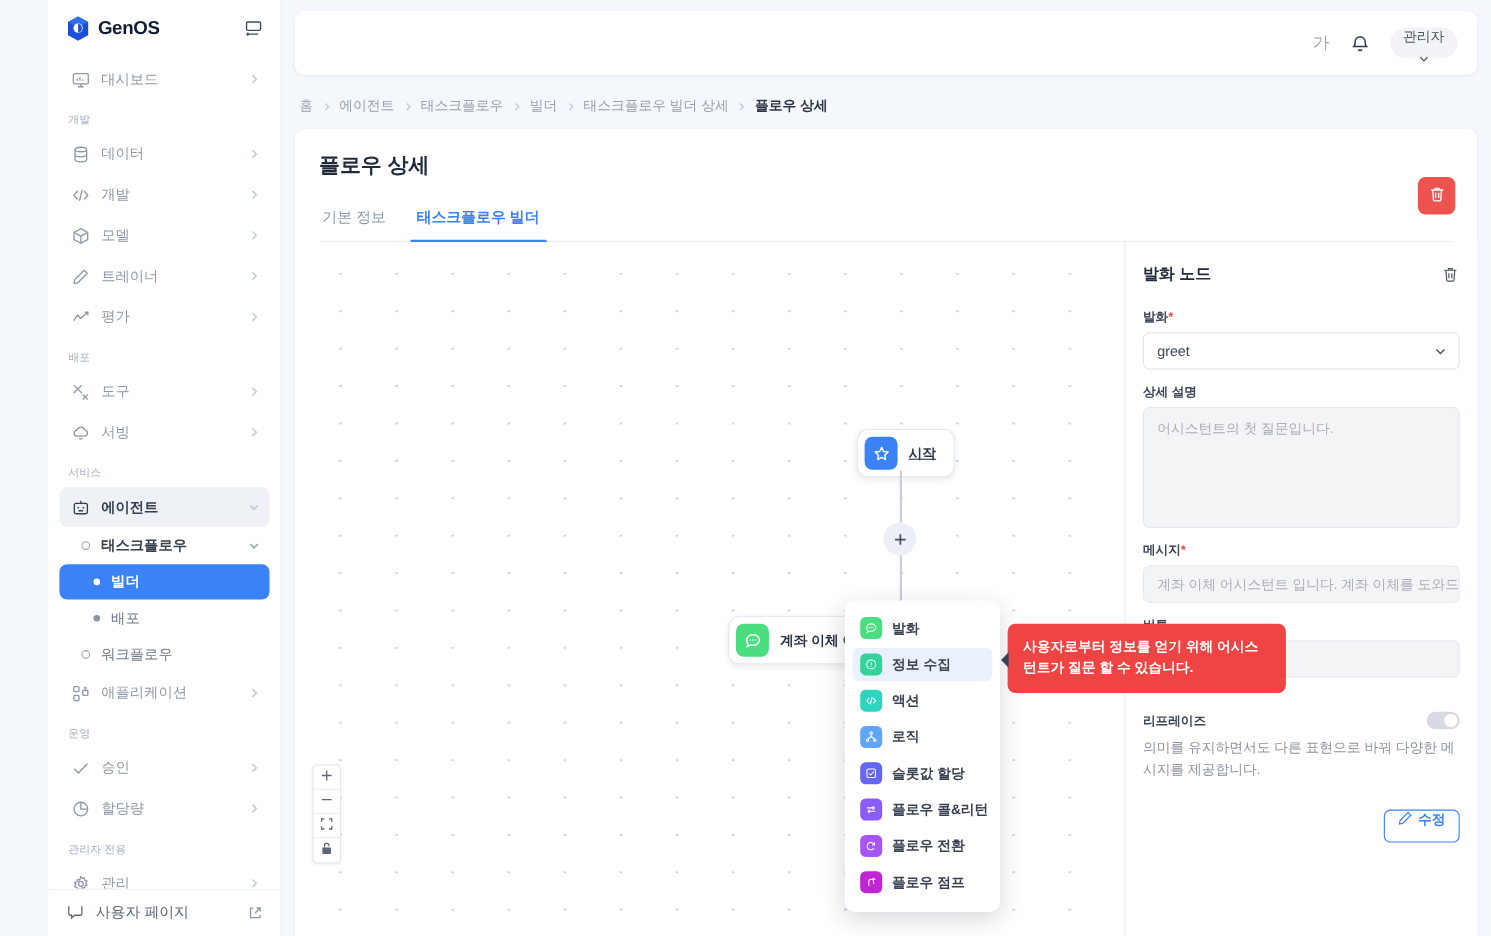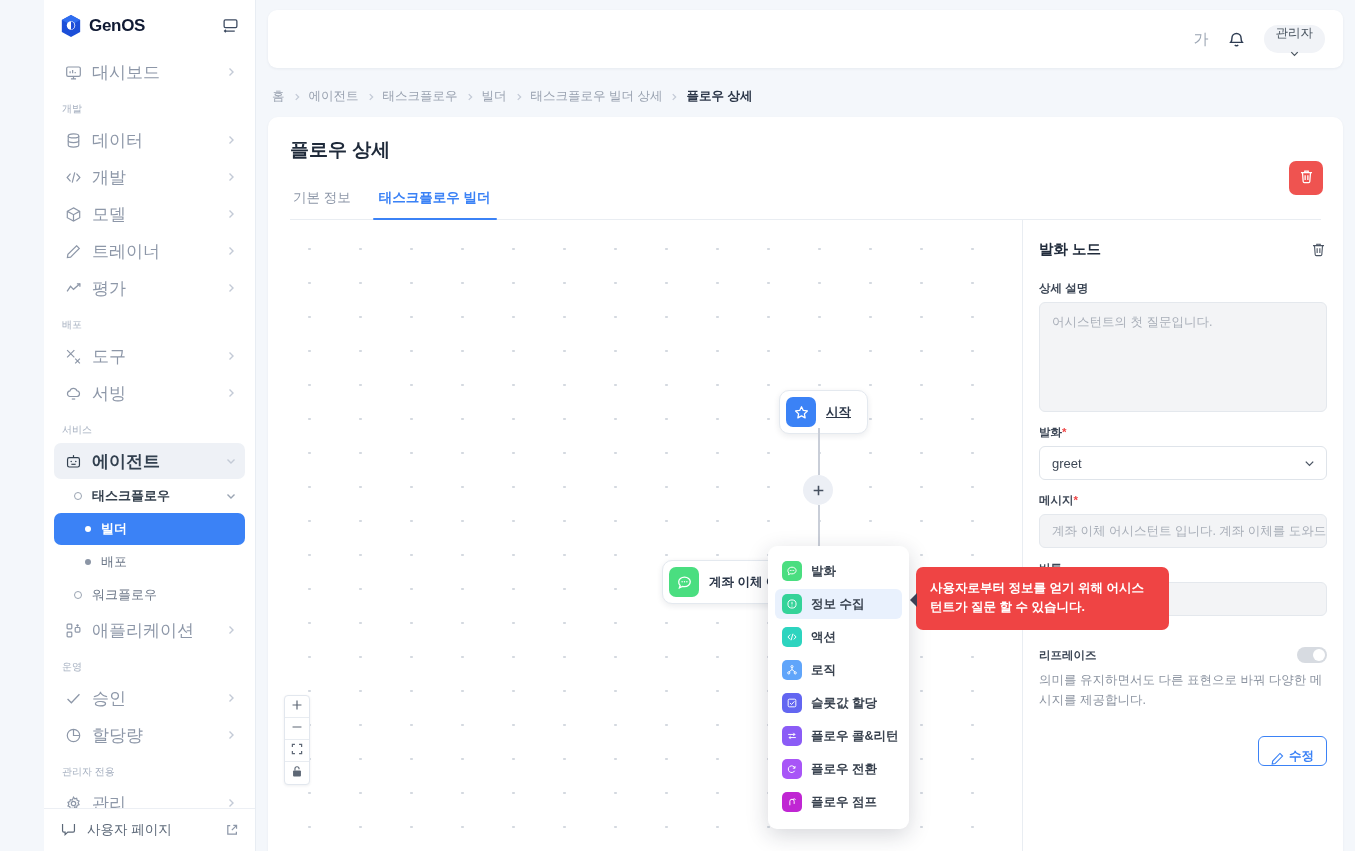--- a/index.html
+++ b/index.html
@@ -41,7 +41,7 @@
   .sb-item {
     display: flex; align-items: center; height: 36px;
     margin: 1px 10px; padding: 0 8px 0 10px; border-radius: 7px;
-    cursor: pointer; color: #8d97a8; font-size: 17px; gap: 10px; font-family: Liberation Serif, serif;
+    cursor: pointer; color: #8d97a8; font-size: 13px; gap: 10px; font-family: Liberation Serif, serif;
   }
   .sb-item .ic { width: 18px; height: 18px; flex: 0 0 18px; display:flex; align-items:center; justify-content:center; }
   .sb-item .lbl { flex: 1 1 auto; white-space: nowrap; }

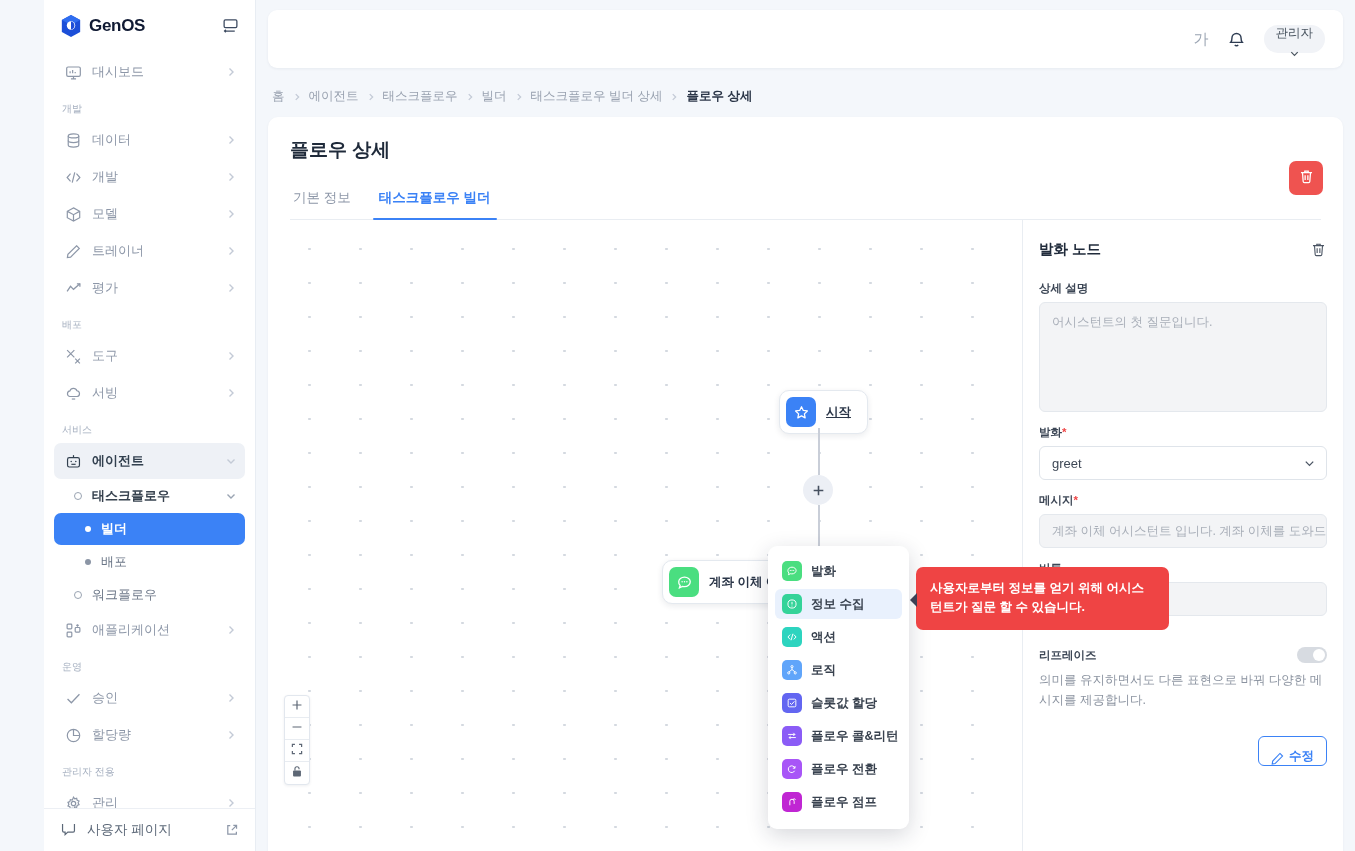--- a/index.html
+++ b/index.html
@@ -696,11 +696,6 @@
           </div>
 
           <div class="field">
-            <label class="field-label">상세 설명</label>
-            <div class="textarea-box">어시스턴트의 첫 질문입니다.</div>
-          </div>
-
-          <div class="field">
             <label class="field-label"><span>발화</span><span class="req">*</span></label>
             <div class="select-box">
               <span>greet</span>
@@ -713,6 +708,11 @@
           </div>
 
           <div class="field">
+            <label class="field-label">상세 설명</label>
+            <div class="textarea-box">어시스턴트의 첫 질문입니다.</div>
+          </div>
+
+          <div class="field">
             <label class="field-label"><span>메시지</span><span class="req">*</span></label>
             <div class="input-box">계좌 이체 어시스턴트 입니다. 계좌 이체를 도와드립</div>
           </div>

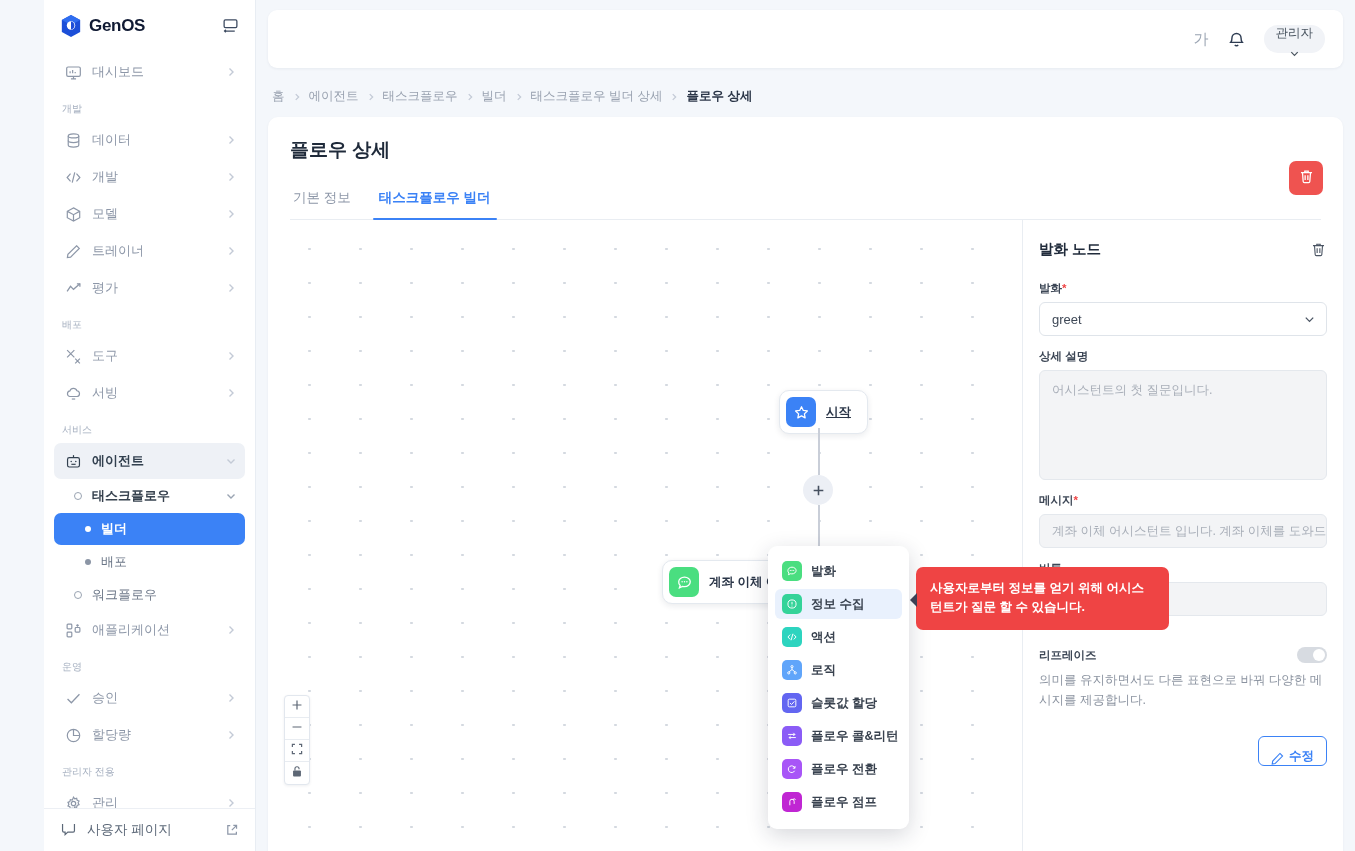--- a/index.html
+++ b/index.html
@@ -249,7 +249,7 @@
   .edit-btn {
     border: 1px solid #3b82f6; color: #3b82f6; background: #ffffff;
     border-radius: 6px; height: 30px; padding: 0 12px; font-size: 12.5px;
-    font-weight: bold; display: flex; align-items: flex-end; gap: 5px;
+    font-weight: bold; display: flex; align-items: flex-start; gap: 5px;
     cursor: pointer; font-family: inherit;
   }
 </style>

